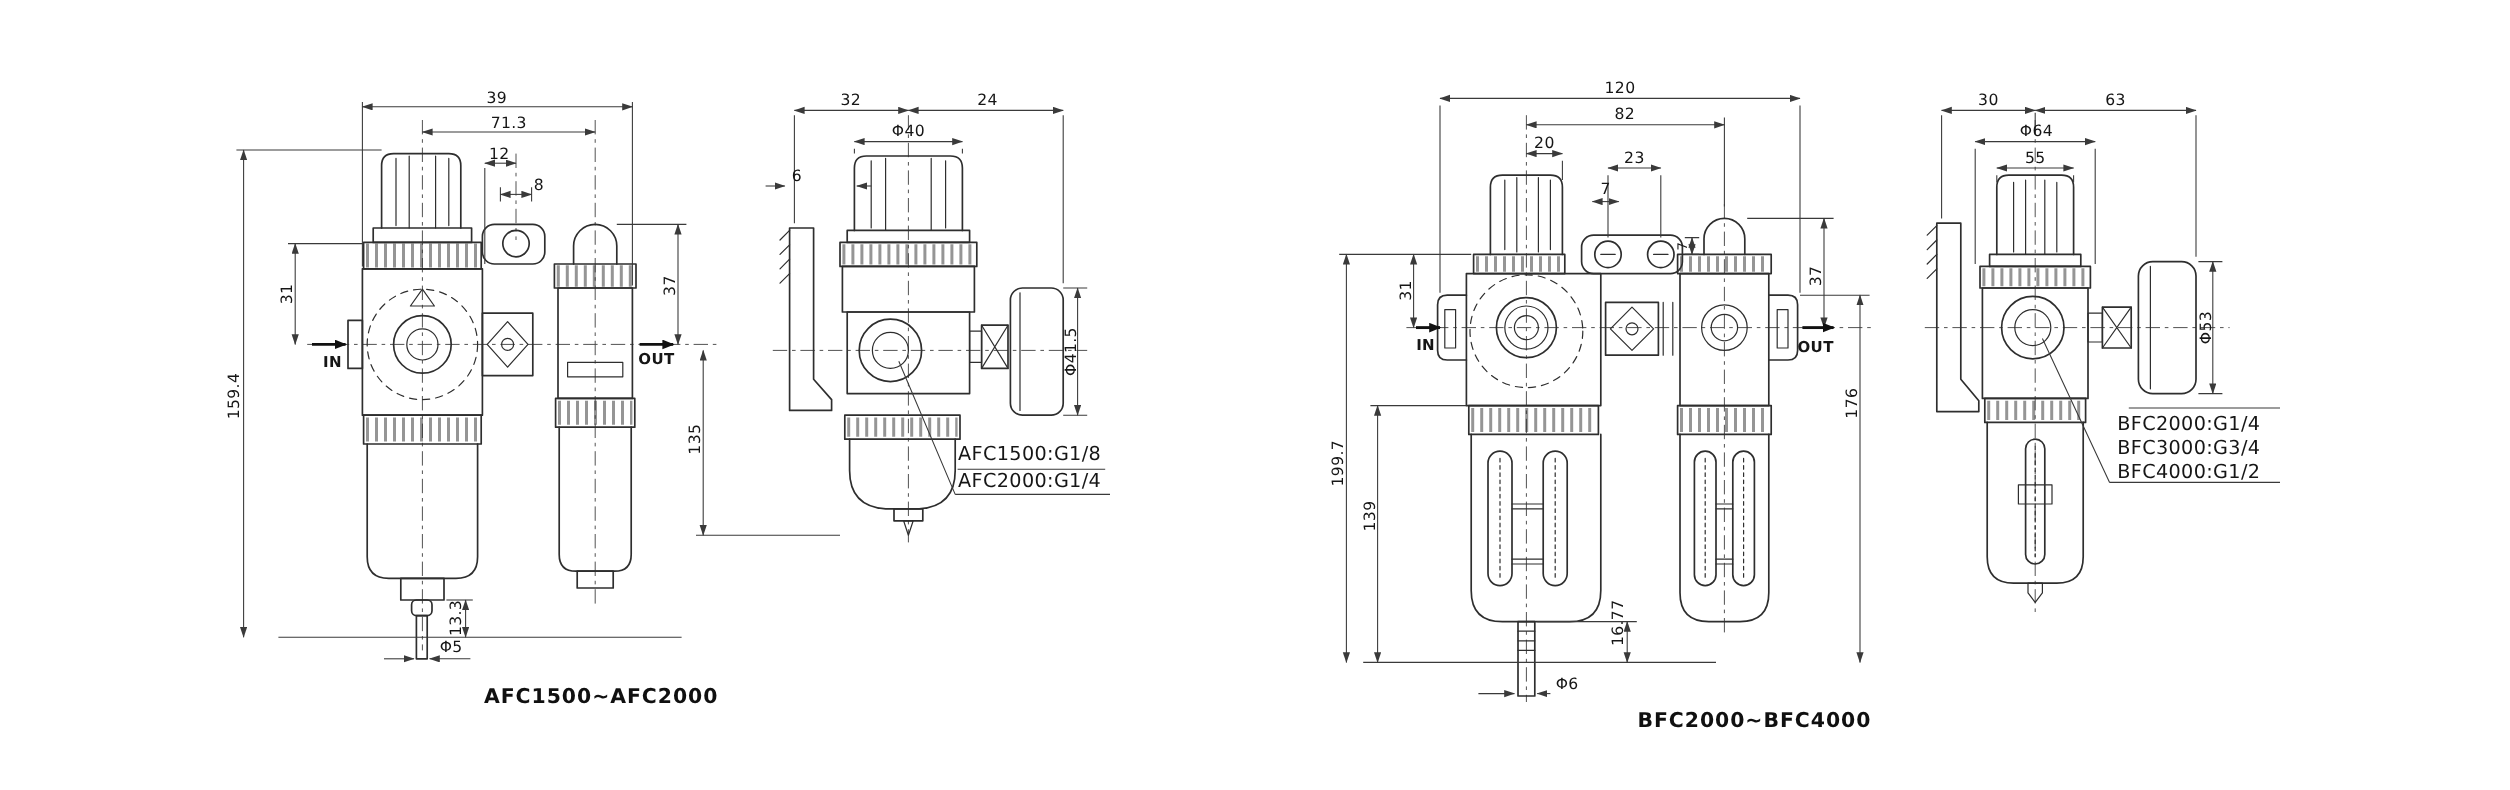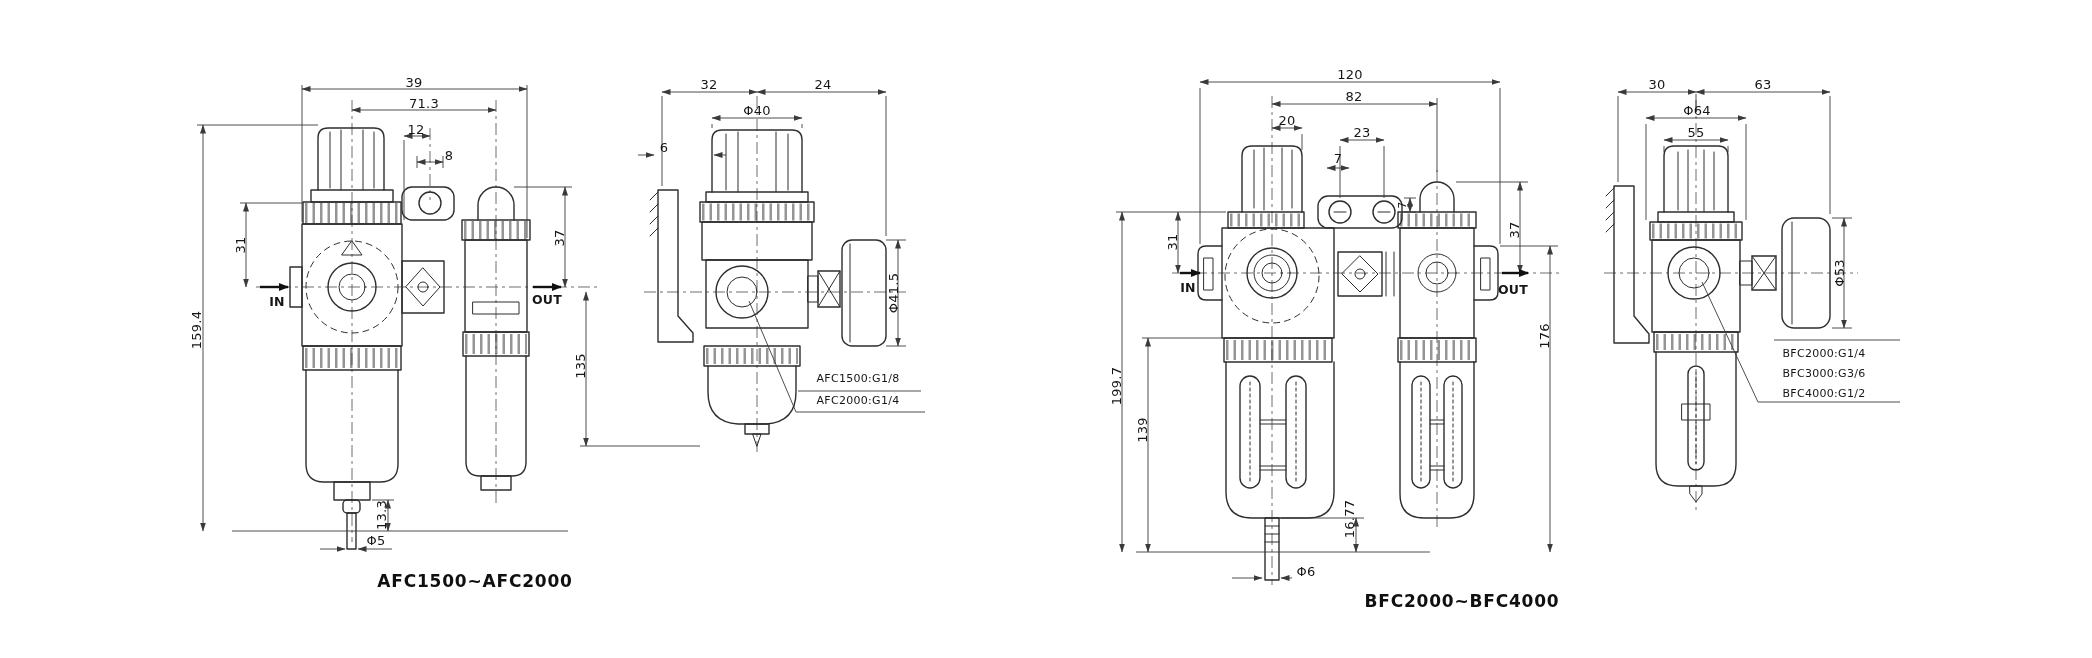--- a/index.html
+++ b/index.html
@@ -20,7 +20,7 @@
   .small{font-size:11px}
   .cap{font-weight:700;font-size:17px;letter-spacing:.8px;color:#101010}
   .port{font-weight:700;font-size:12.5px}
-  .note{font-size:11px}
+  .note{font-size:16px}
 </style>
 </head>
 <body>

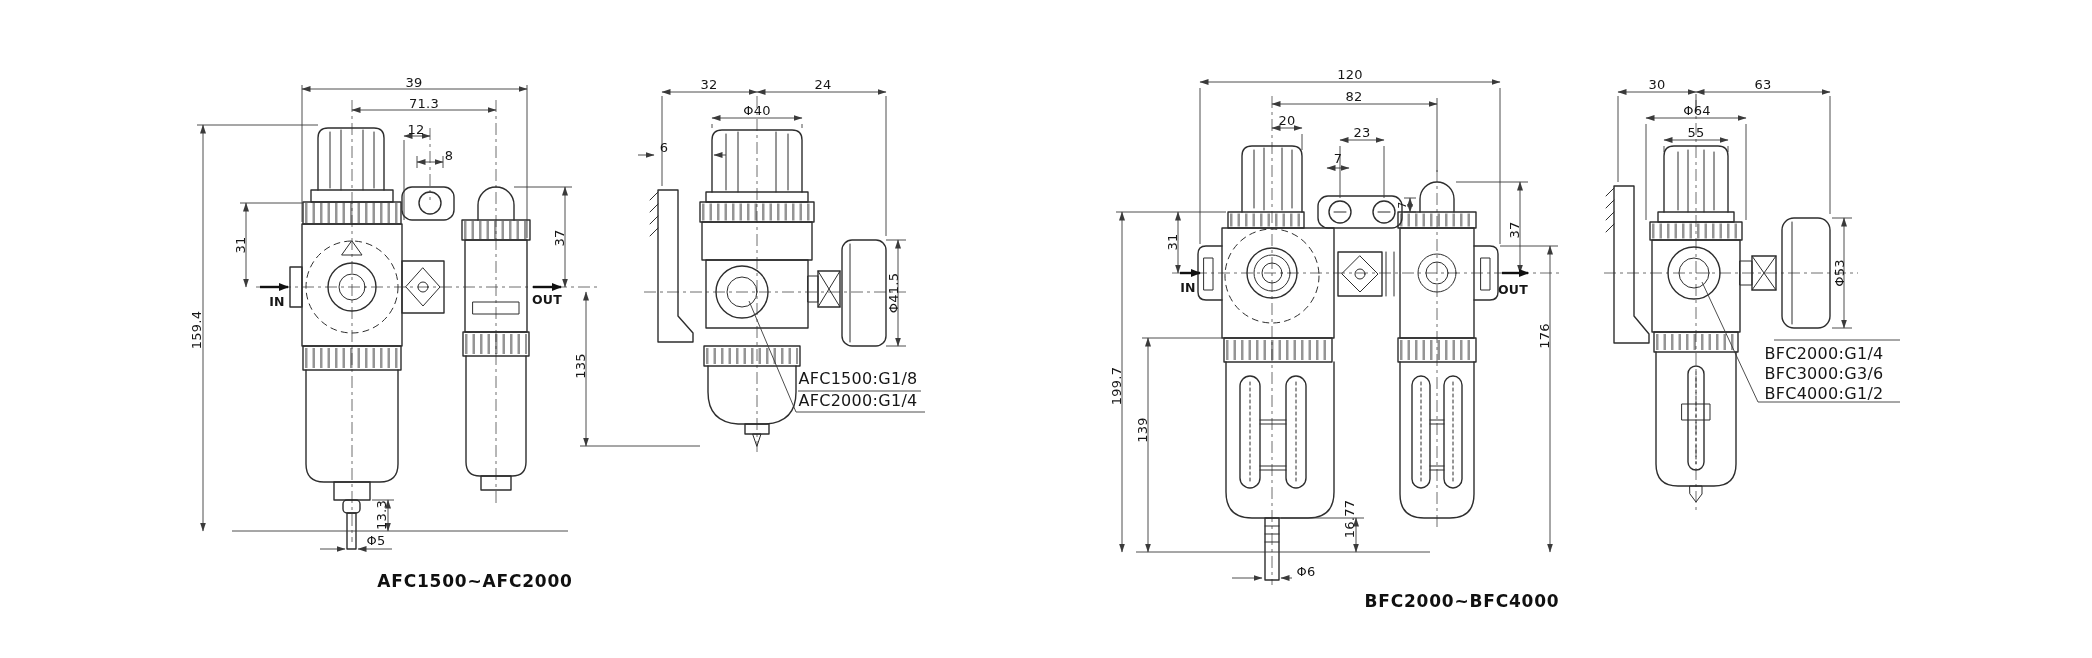--- a/index.html
+++ b/index.html
@@ -324,7 +324,7 @@
   <span class="t" style="left:1696px;top:132px">55</span>
   <span class="t v" style="left:1839px;top:273px">Φ53</span>
   <span class="t note" style="left:1824px;top:353px">BFC2000:G1/4</span>
-  <span class="t note" style="left:1824px;top:373px">BFC3000:G3/6</span>
+  <span class="t note" style="left:1824px;top:373px">BFC3000:G3/4</span>
   <span class="t note" style="left:1824px;top:393px">BFC4000:G1/2</span>
 </div>
 

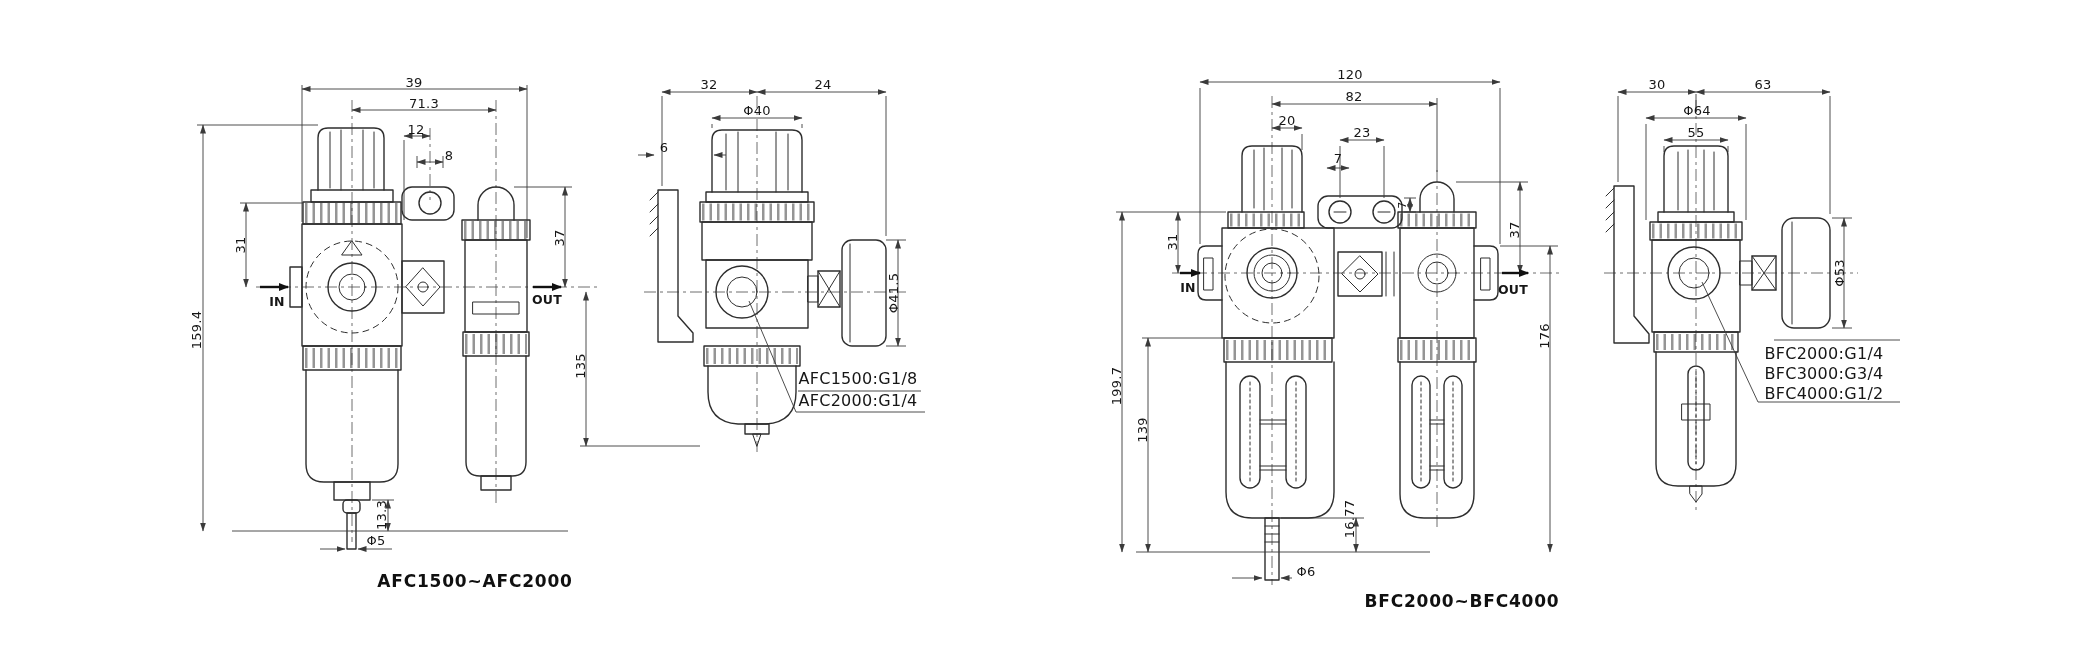--- a/index.html
+++ b/index.html
@@ -290,7 +290,7 @@
   <span class="t port" style="left:547px;top:299px">OUT</span>
   <span class="t v" style="left:381px;top:515px">13.3</span>
   <span class="t" style="left:376px;top:540px">Φ5</span>
-  <span class="t cap" style="left:475px;top:581px">AFC1500~AFC2000</span>
+  <span class="t cap" style="left:501px;top:581px">AFC1500~AFC2000</span>
 
   <span class="t" style="left:709px;top:84px">32</span>
   <span class="t" style="left:823px;top:84px">24</span>

